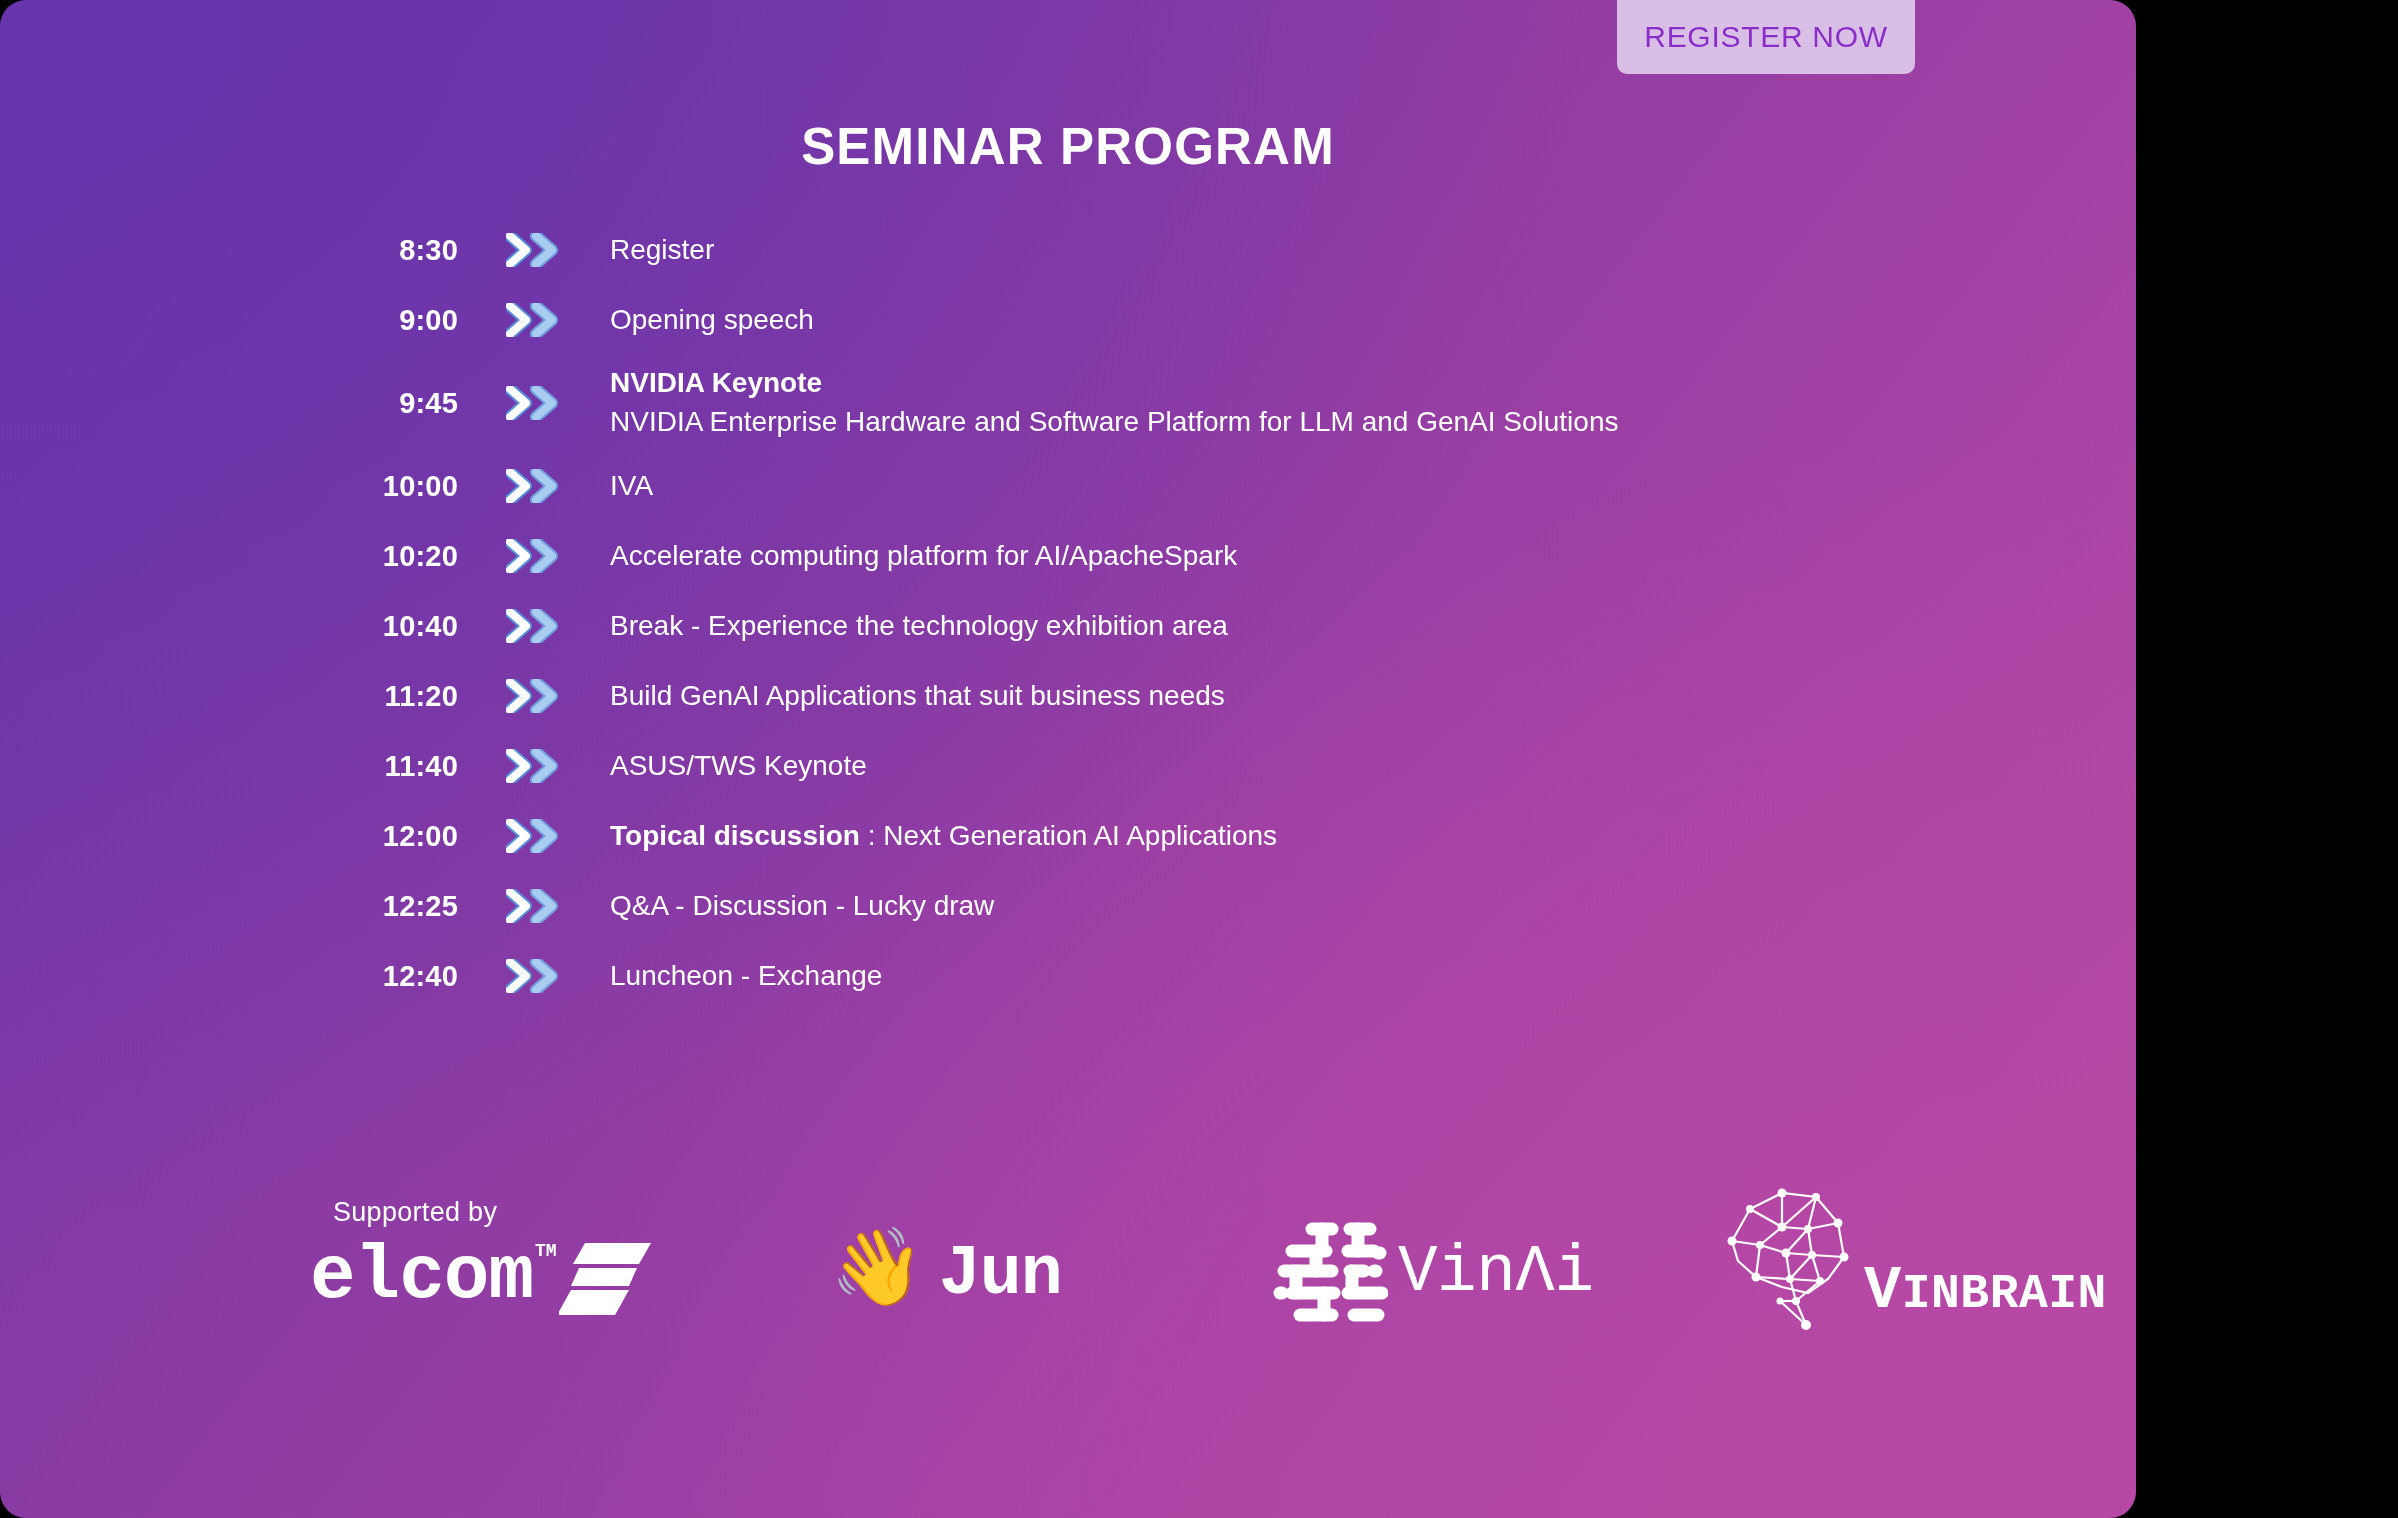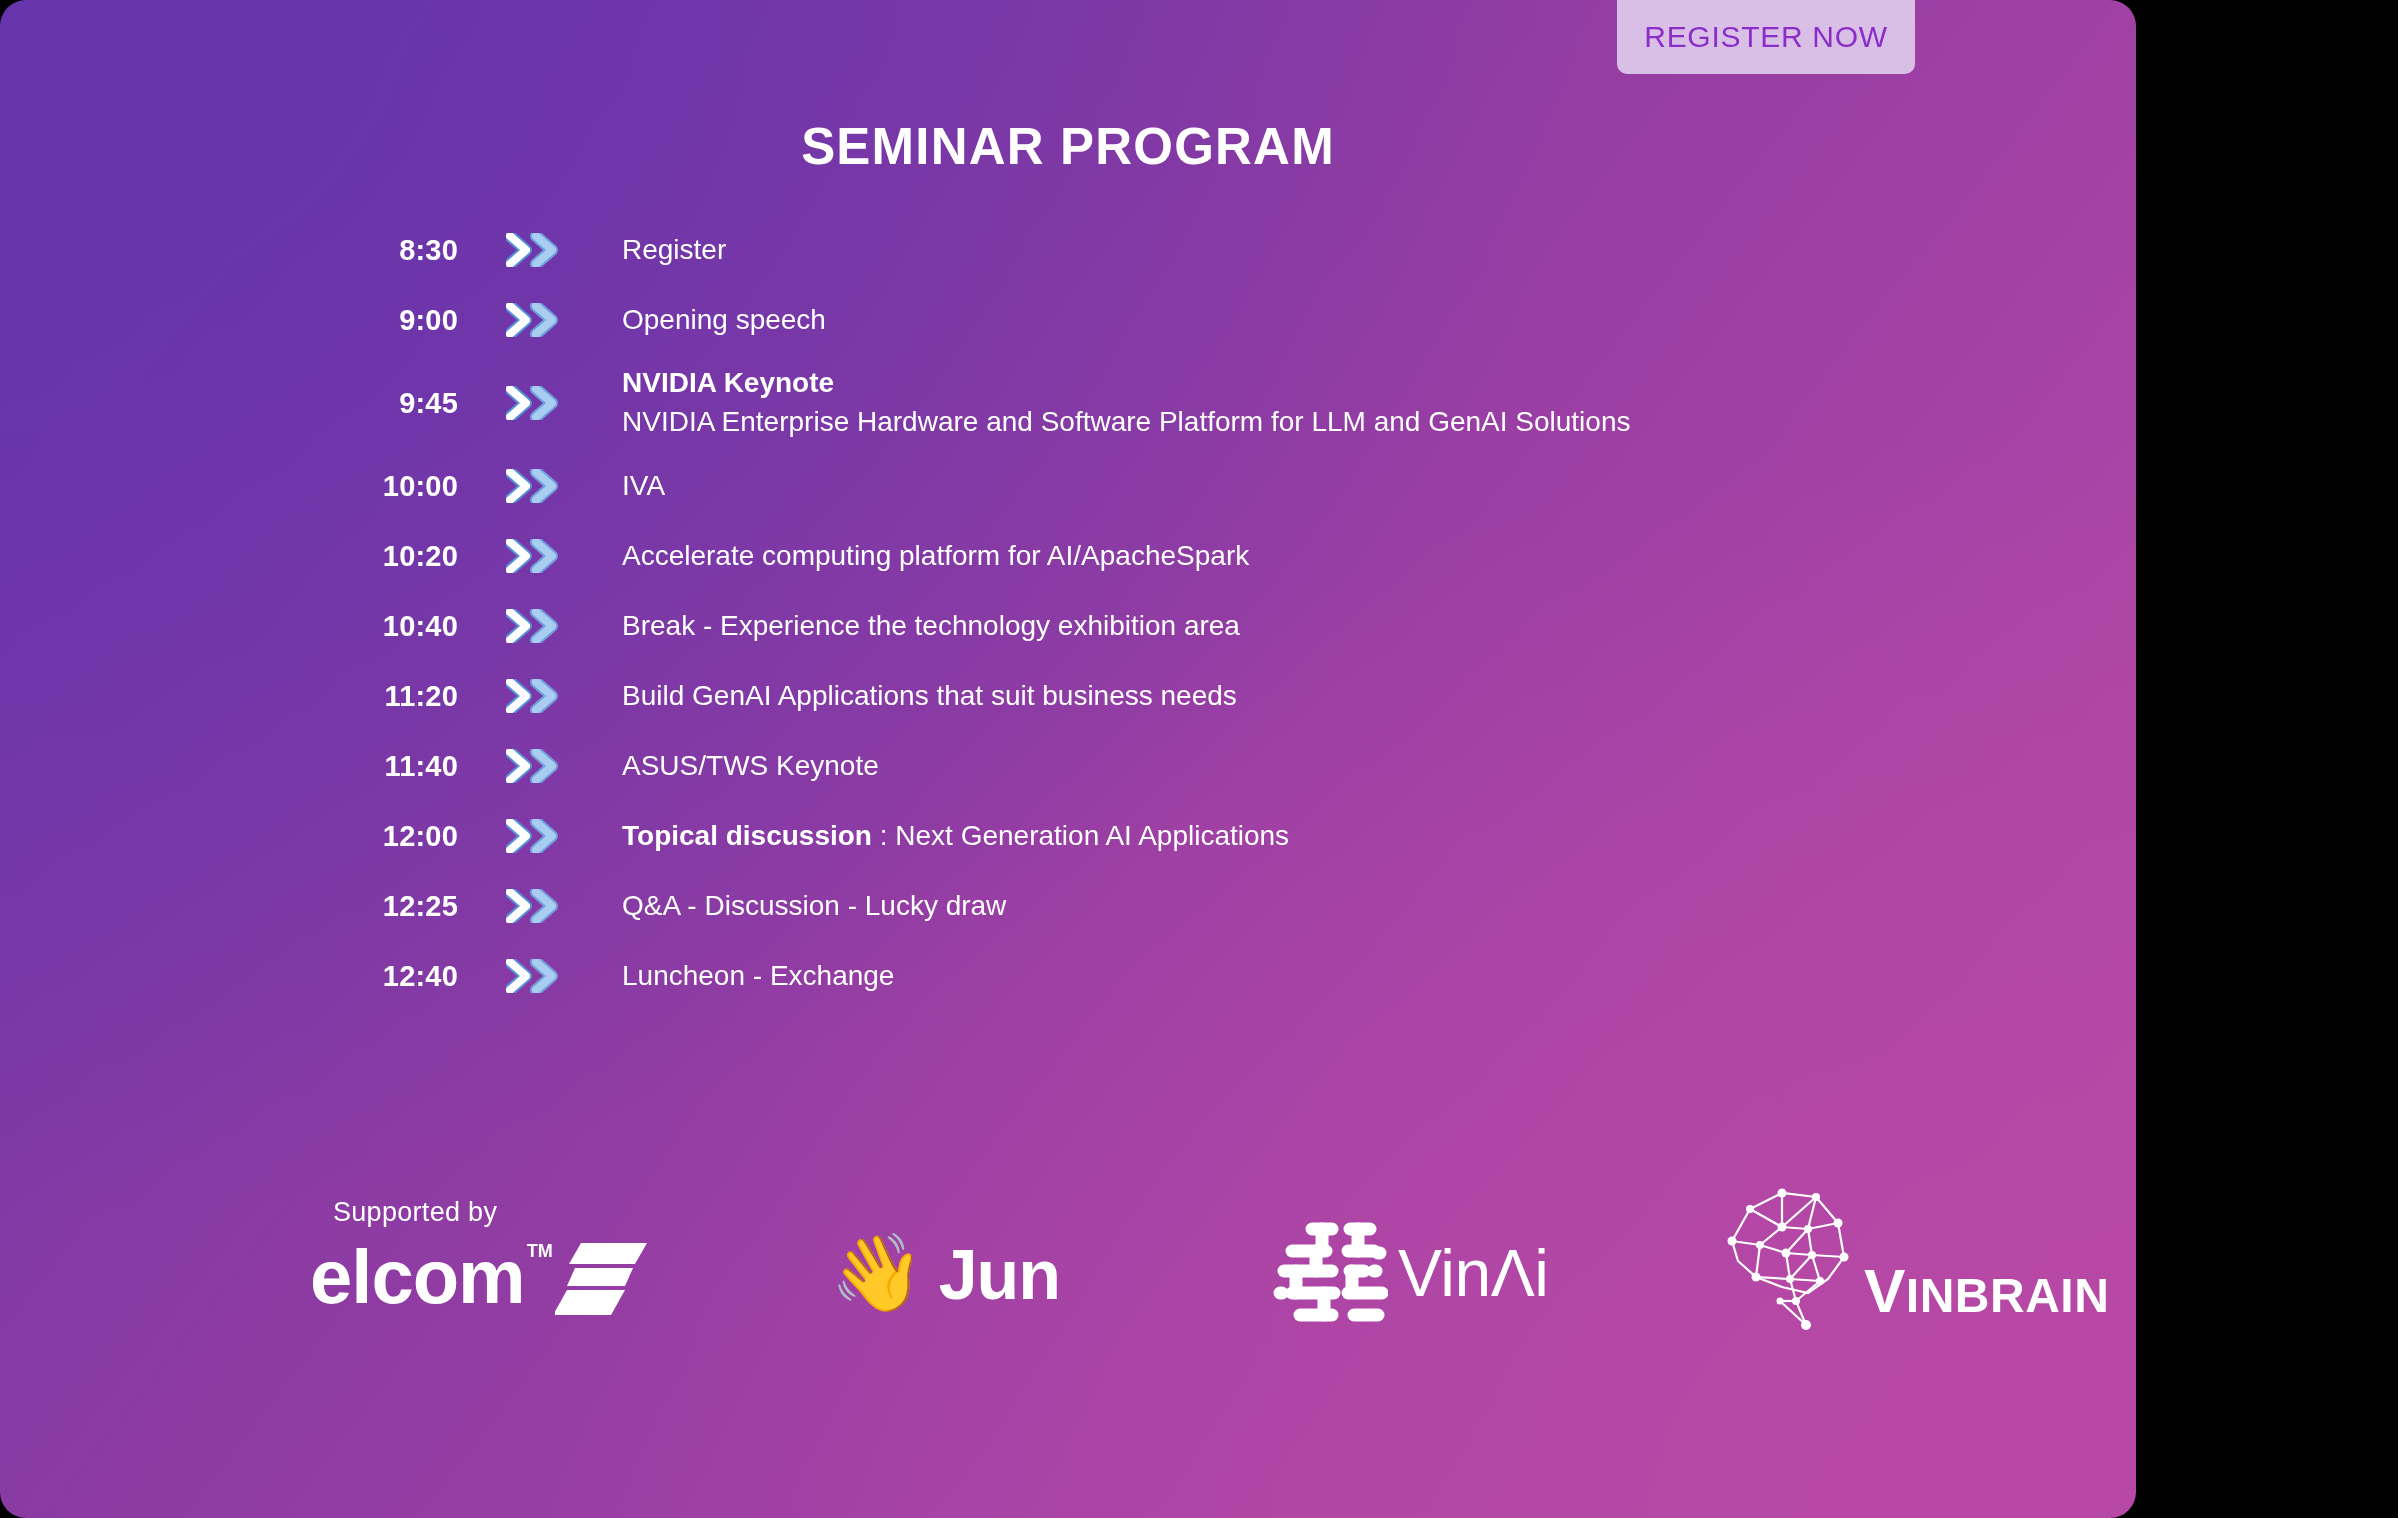--- a/index.html
+++ b/index.html
@@ -94,7 +94,7 @@
   }
   .agenda-arrow svg { display: block; }
   .agenda-body {
-    margin-left: 32px;
+    margin-left: 20px;
     color: #ffffff;
     font-size: 28px;
     line-height: 1.38;

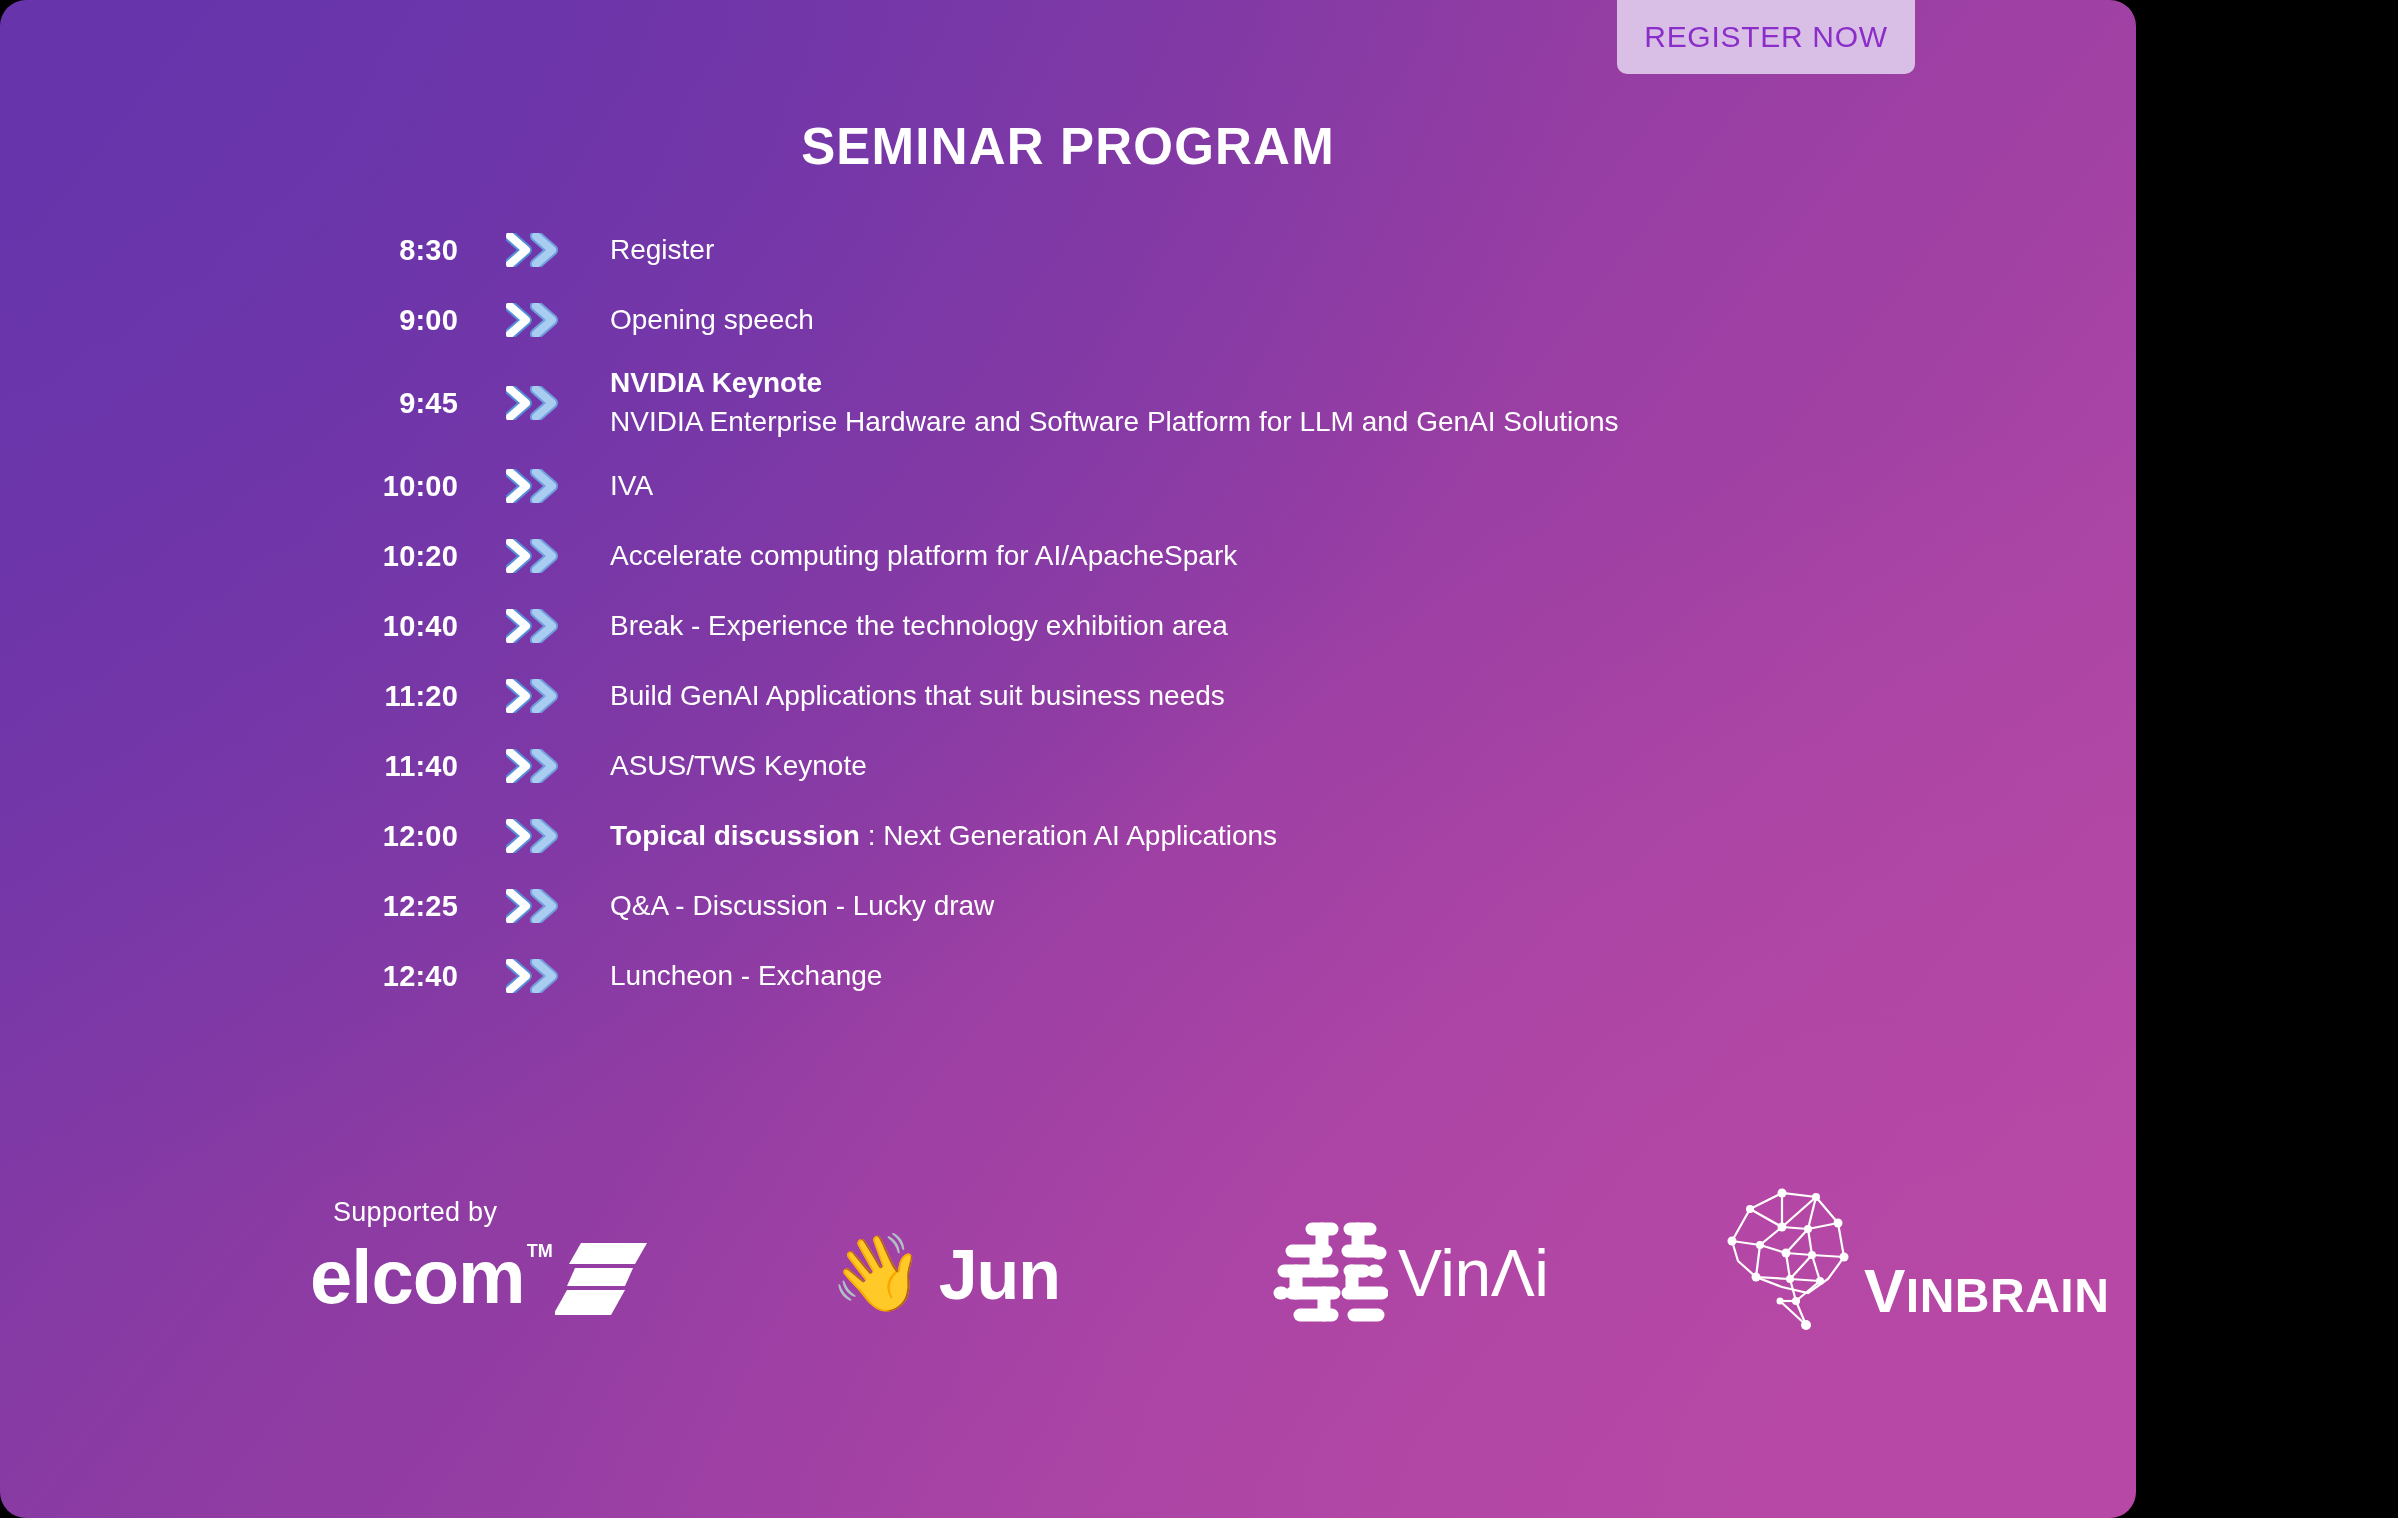--- a/index.html
+++ b/index.html
@@ -130,6 +130,7 @@
     top: 1208px;
     width: 1800px;
     height: 140px;
+    font-family: Liberation Mono, monospace;
   }
   .logo-slot {
     position: absolute;

